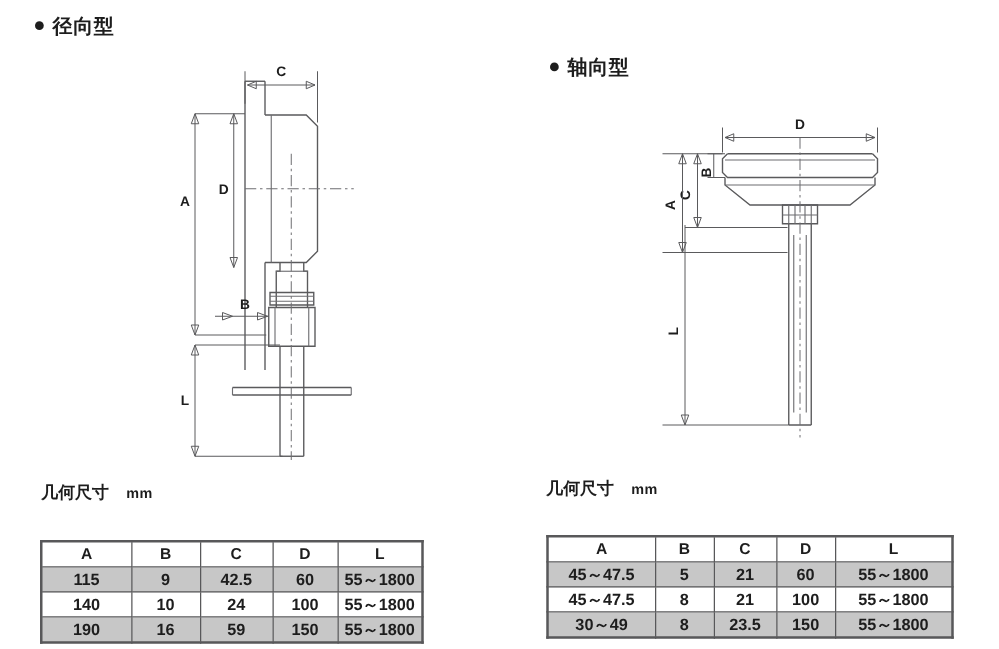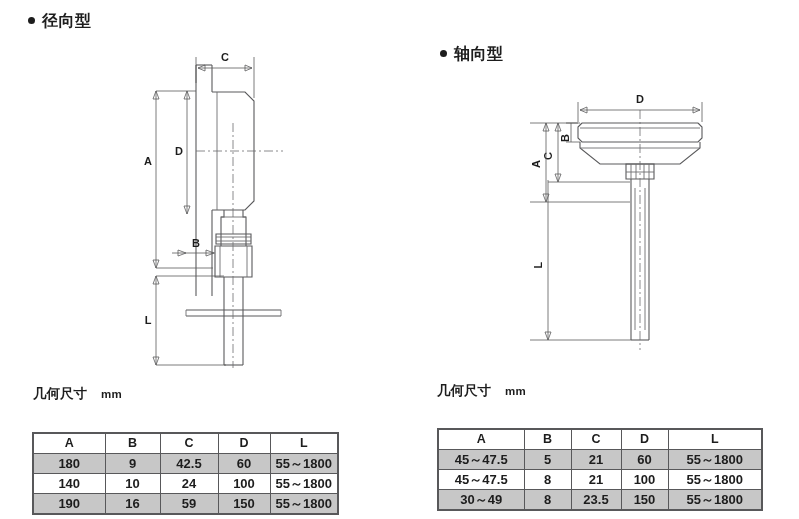--- a/index.html
+++ b/index.html
@@ -289,7 +289,7 @@
     </thead>
     <tbody>
       <tr class="shade">
-        <td>180</td>
+        <td>115</td>
         <td>9</td>
         <td>42.5</td>
         <td>60</td>

